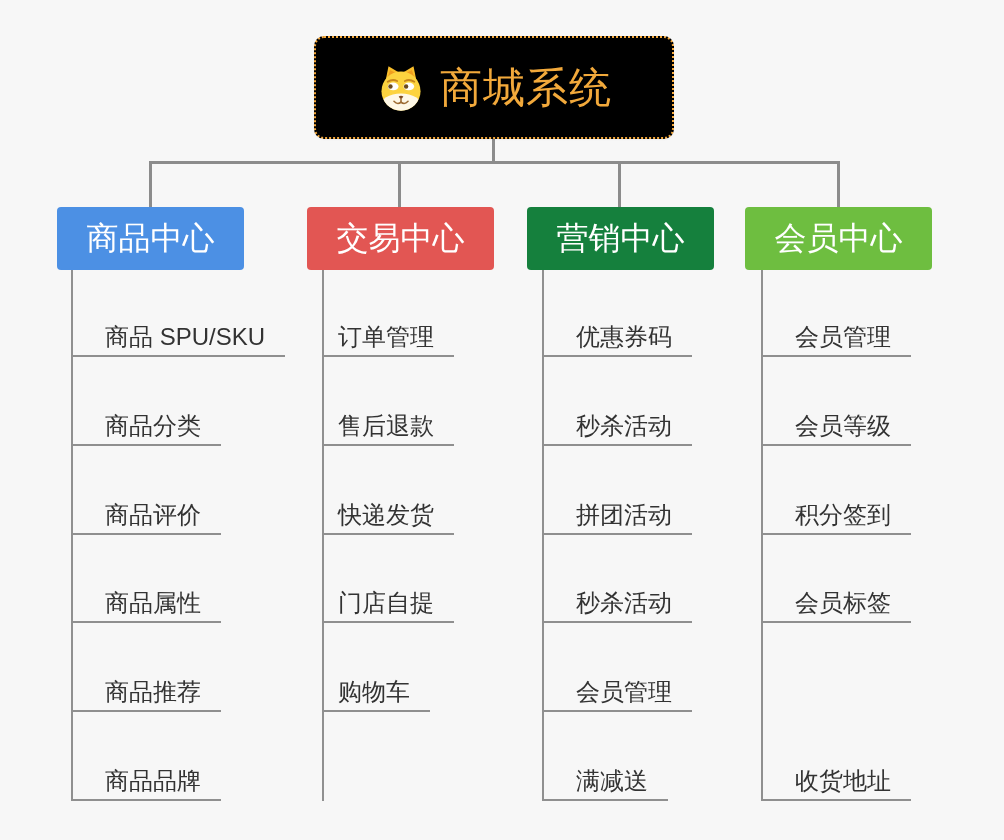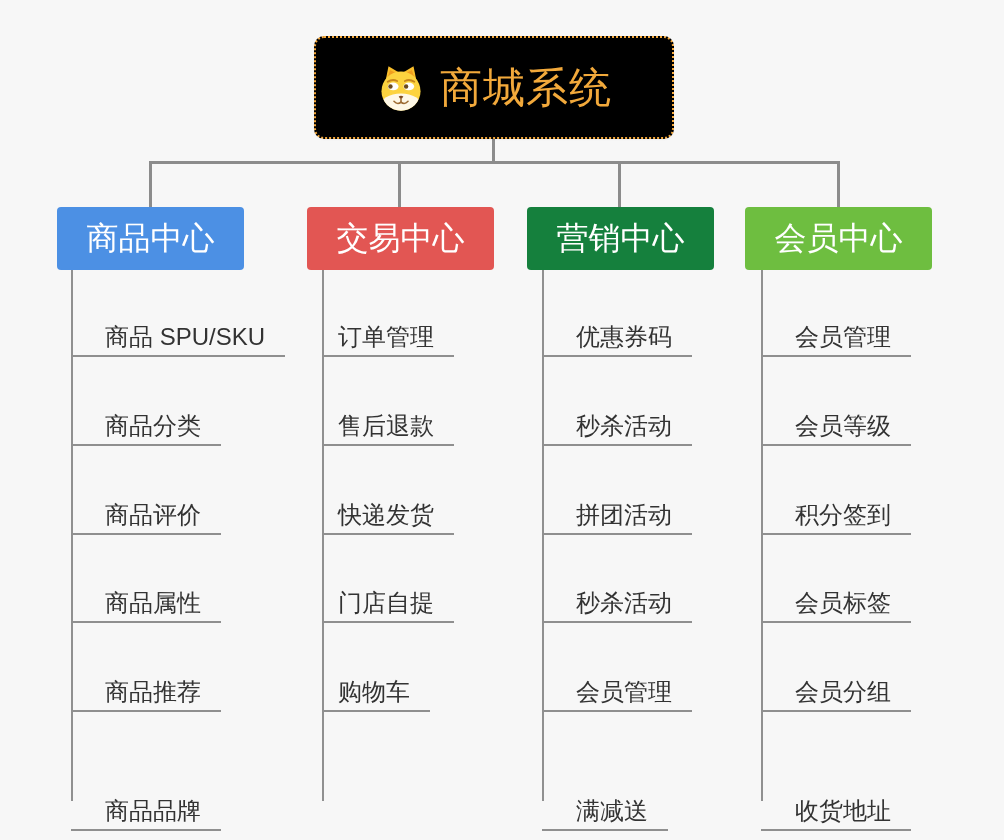--- a/index.html
+++ b/index.html
@@ -177,7 +177,6 @@
   <div class="leaf c4 r2">会员等级</div>
   <div class="leaf c4 r3">积分签到</div>
   <div class="leaf c4 r4">会员标签</div>
-  <div class="leaf c4 r5">会员分组</div>
   <div class="leaf c4 r6">收货地址</div>
 
 </div>

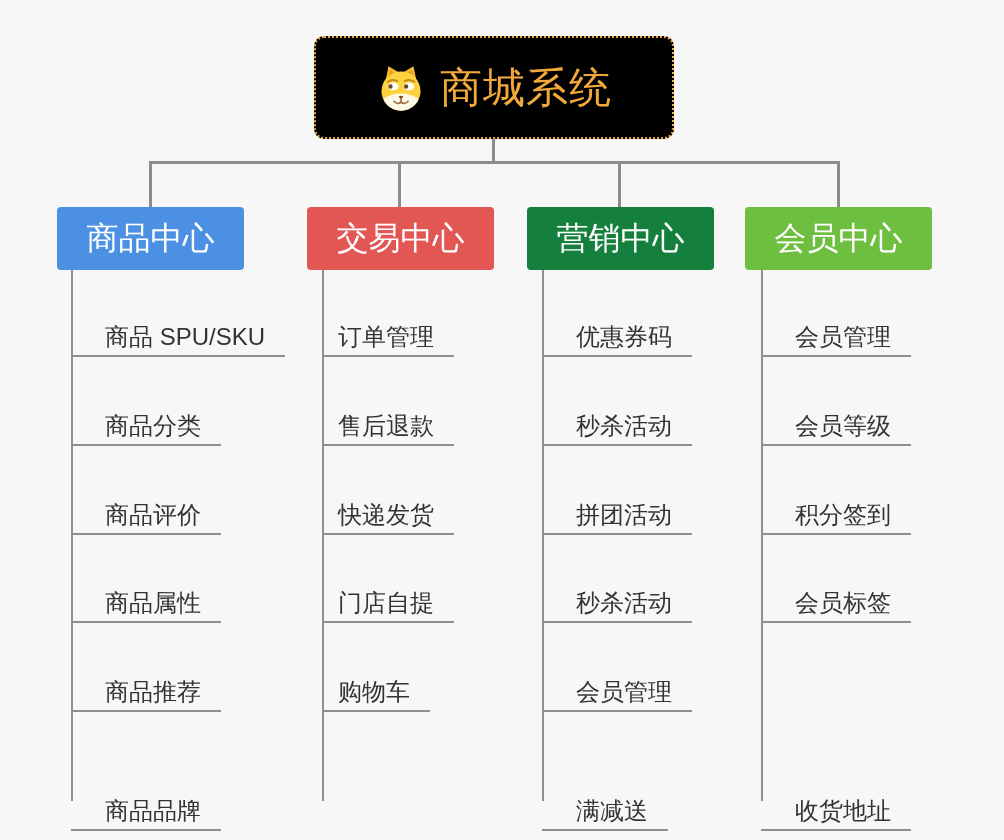--- a/index.html
+++ b/index.html
@@ -96,7 +96,7 @@
   .r3 { top: 499px; }
   .r4 { top: 587px; }
   .r5 { top: 676px; }
-  .r6 { top: 795px; }
+  .r6 { top: 765px; }
 </style>
 </head>
 <body>

